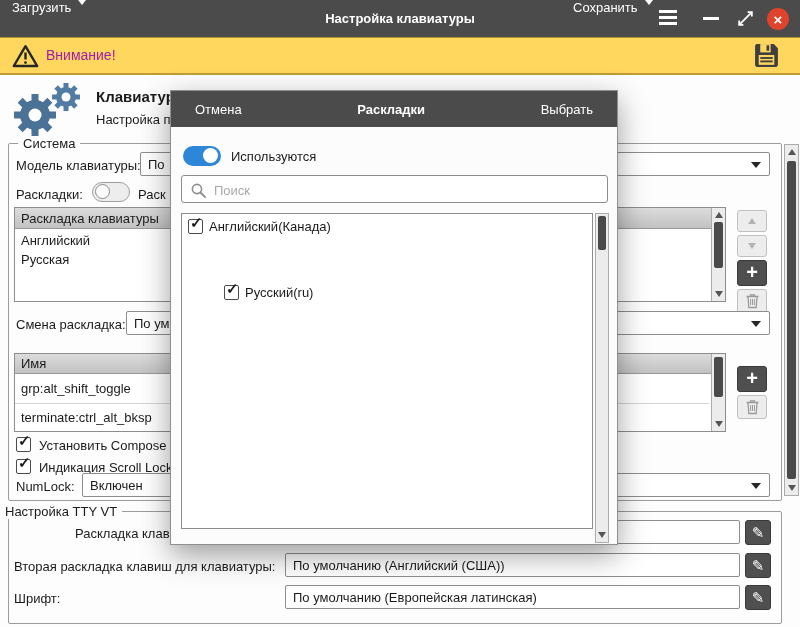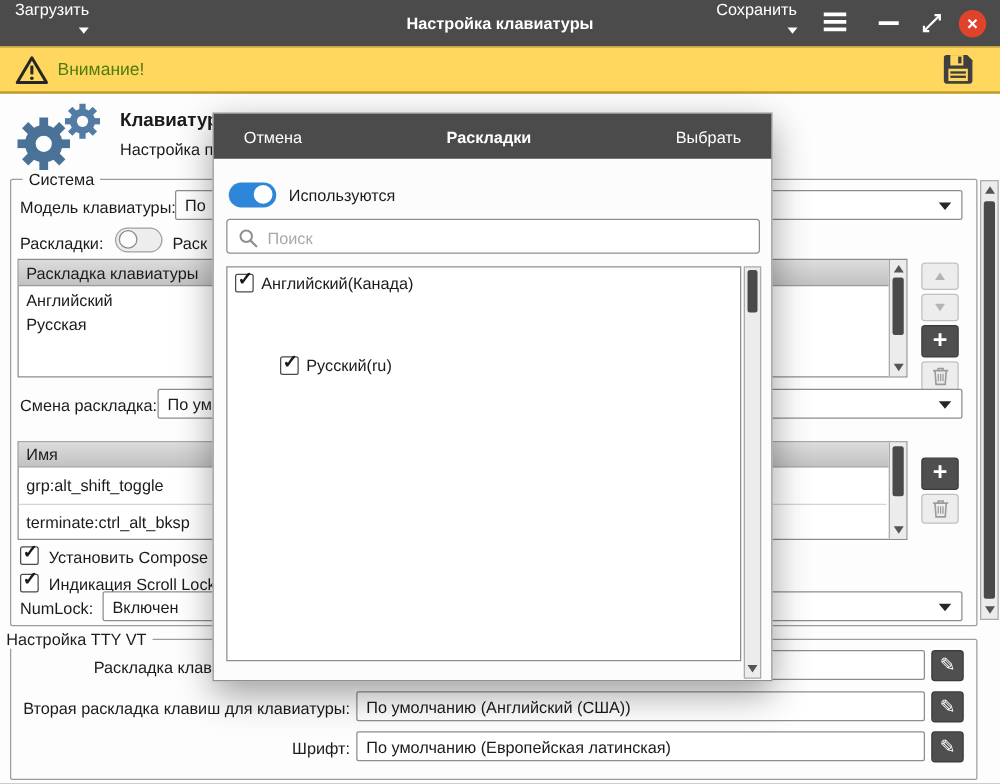--- a/index.html
+++ b/index.html
@@ -8,7 +8,7 @@
   .abs{position:absolute;}
   
   .titlebar{position:absolute;left:0;top:0;width:800px;height:37px;background:#4b4b4b;color:#fff;}
-  .tb-btn{position:absolute;top:0;height:37px;display:flex;align-items:flex-end;gap:7px;font-size:13px;cursor:default;flex-direction:column;}
+  .tb-btn{position:absolute;top:0;height:37px;display:flex;align-items:flex-start;gap:7px;font-size:13px;cursor:default;}
   .caret{width:0;height:0;border-left:4px solid transparent;border-right:4px solid transparent;border-top:5px solid #fff;}
   .tb-title{position:absolute;left:0;right:0;top:0;height:37px;line-height:37px;text-align:center;font-weight:bold;}
   .hamburger{display:flex;flex-direction:column;gap:3px;}

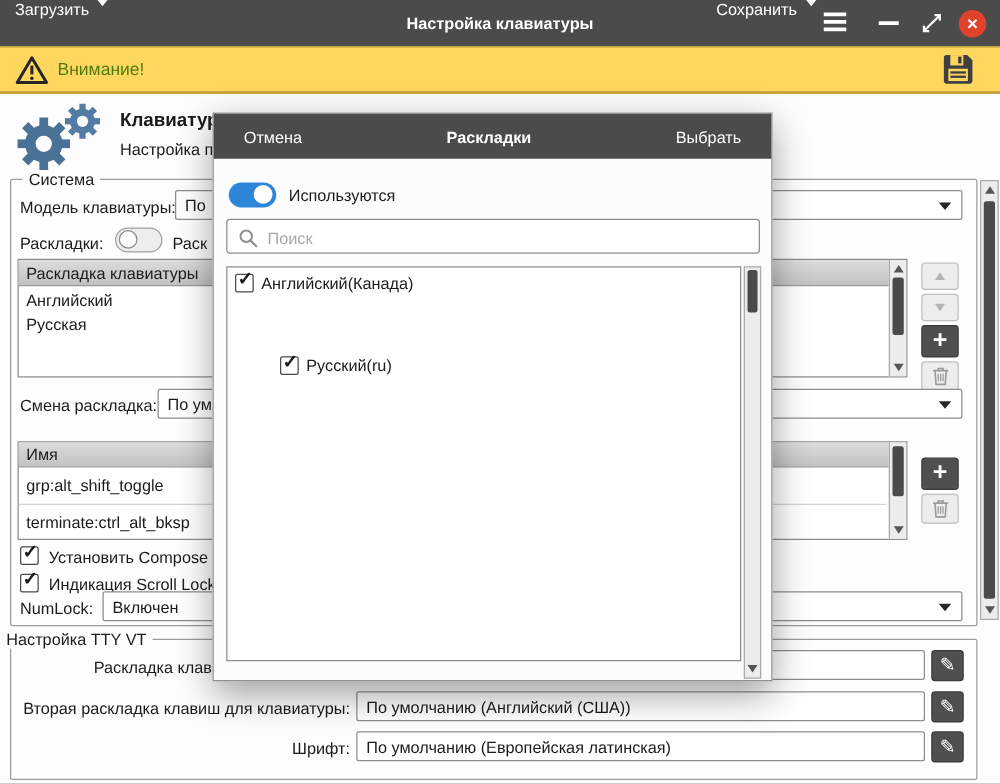--- a/index.html
+++ b/index.html
@@ -17,7 +17,7 @@
   .closebtn{position:absolute;width:22px;height:22px;border-radius:50%;background:#e0432c;display:flex;align-items:center;justify-content:center;color:#fff;font-weight:bold;font-size:15px;}
   
   .warnbar{position:absolute;left:0;top:37px;width:800px;height:38px;background:#ffd75e;border-top:1px solid #b3922e;border-bottom:2px solid #bf9d33;box-sizing:border-box;}
-  .warntext{position:absolute;left:46px;top:9px;font-size:14px;color:#4d7c0f;}
+  .warntext{position:absolute;left:46px;top:9px;font-size:14px;color:#a21caf;}
   
   .pagetitle{position:absolute;left:96px;top:88px;font-size:15px;font-weight:bold;}
   .pagesub{position:absolute;left:96px;top:112px;}

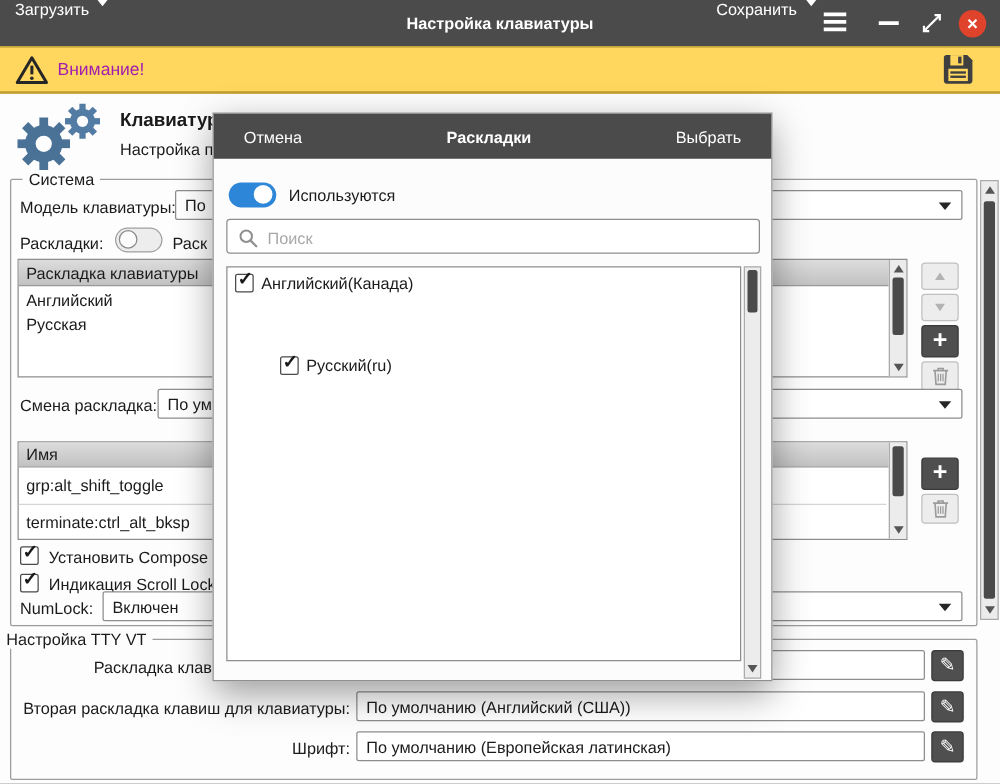--- a/index.html
+++ b/index.html
@@ -51,7 +51,7 @@
   .toggle.on .knob{right:3px;background:#fff;}
   .toggle.off{background:#ededed;border:1px solid #9f9f9f;}
   .toggle.off .knob{left:2px;top:1px;background:#fcfcfc;border:1px solid #8b8b8b;box-sizing:border-box;}
-  .rlabel{position:absolute;text-align:right;white-space:nowrap;}
+  .rlabel{position:absolute;white-space:nowrap;}
   
   .modal{position:absolute;left:170px;top:90px;width:448px;height:455px;background:#fcfcfc;border:1px solid #8f8f8f;box-shadow:0 10px 28px rgba(0,0,0,.38);z-index:10;box-sizing:border-box;}
   .mheader{position:absolute;left:0;top:0;right:0;height:36px;background:#4b4b4b;color:#fff;display:flex;align-items:center;justify-content:space-between;padding:0 24px;box-sizing:border-box;}

